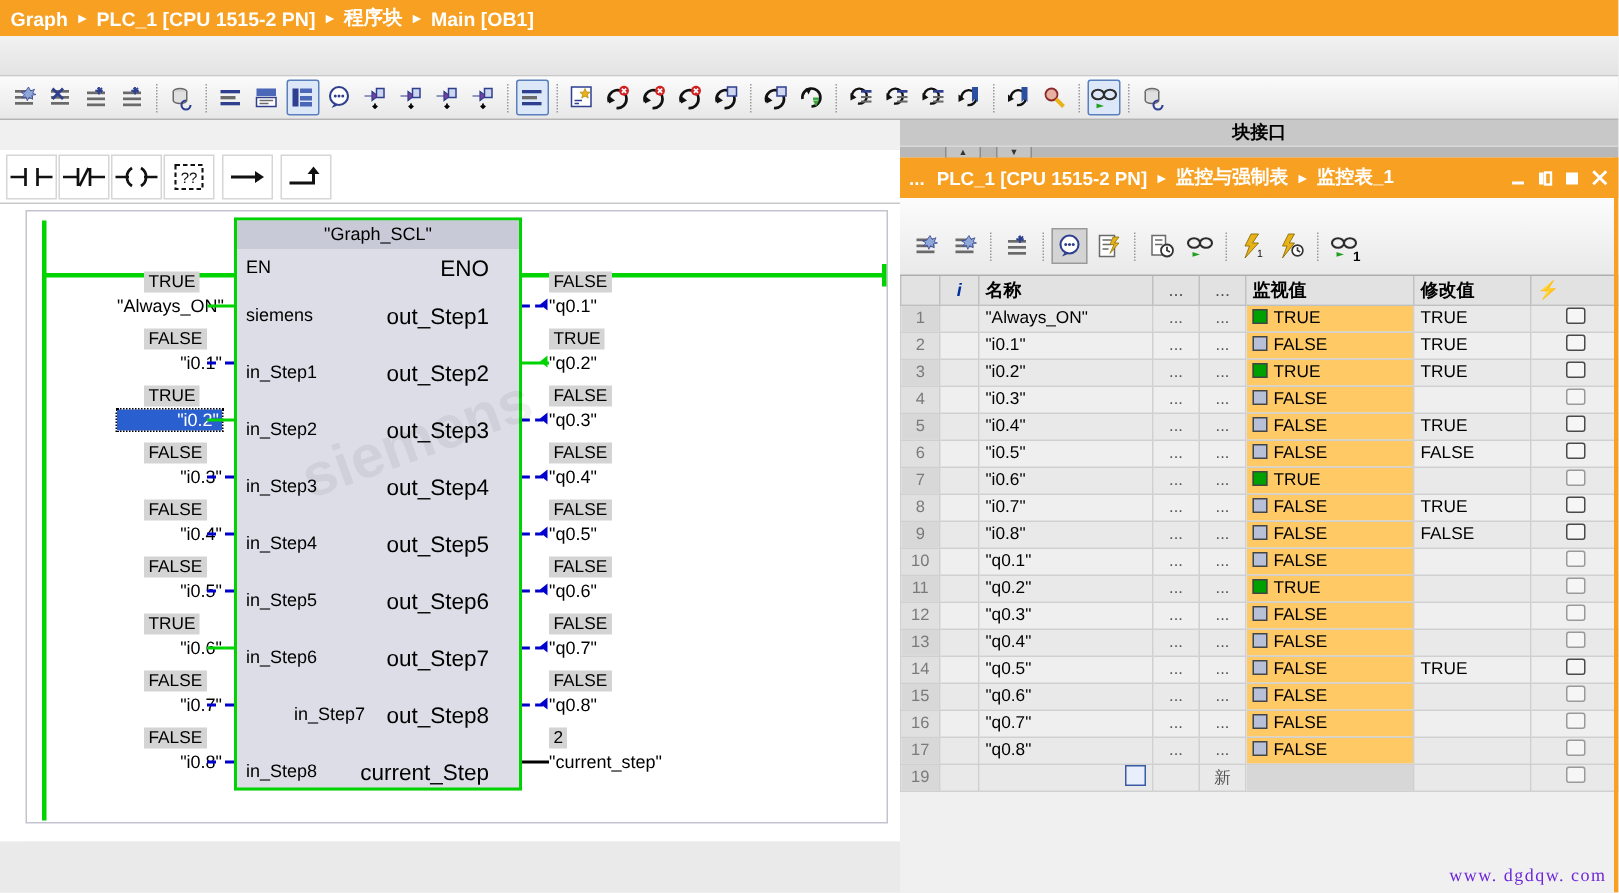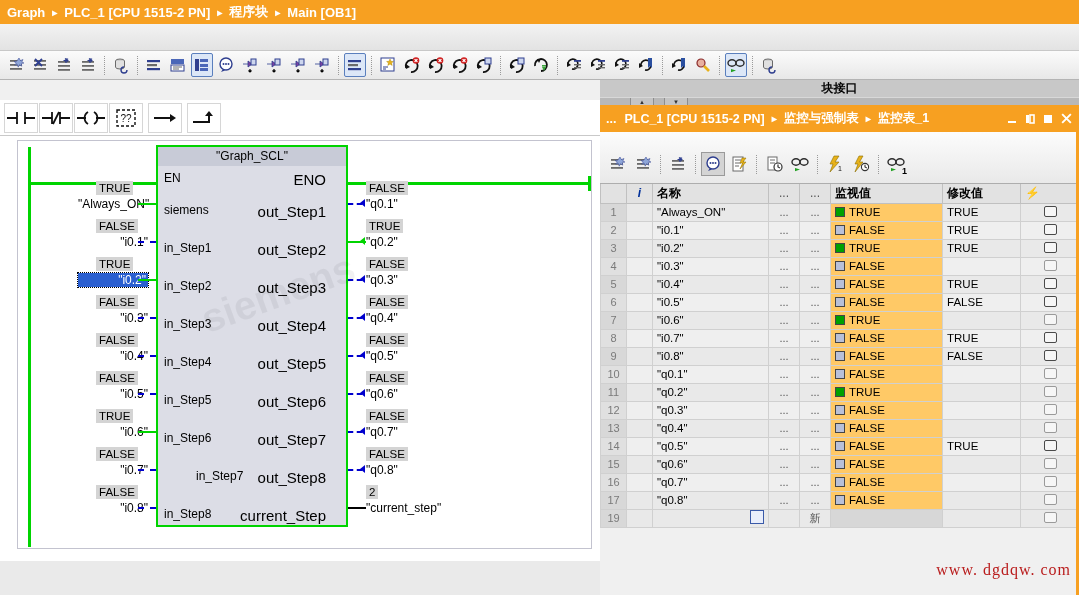--- a/index.html
+++ b/index.html
@@ -187,8 +187,8 @@
     background: #f0f0f0;
   }
   .wmark {
-    position:absolute; right: 8px; bottom: 16px; color: #b91c1c;
-    font-size: 16px; font-family: "Liberation Serif", serif; letter-spacing: 1px;
+    position:absolute; right: 8px; bottom: 4px; color: #6d28d9;
+    font-size: 12px; font-family: "Liberation Serif", serif; letter-spacing: 1px;
   }
   .bigmark {
     position:absolute; color: rgba(0,0,0,0.055); font-size: 40px; font-weight:bold;

